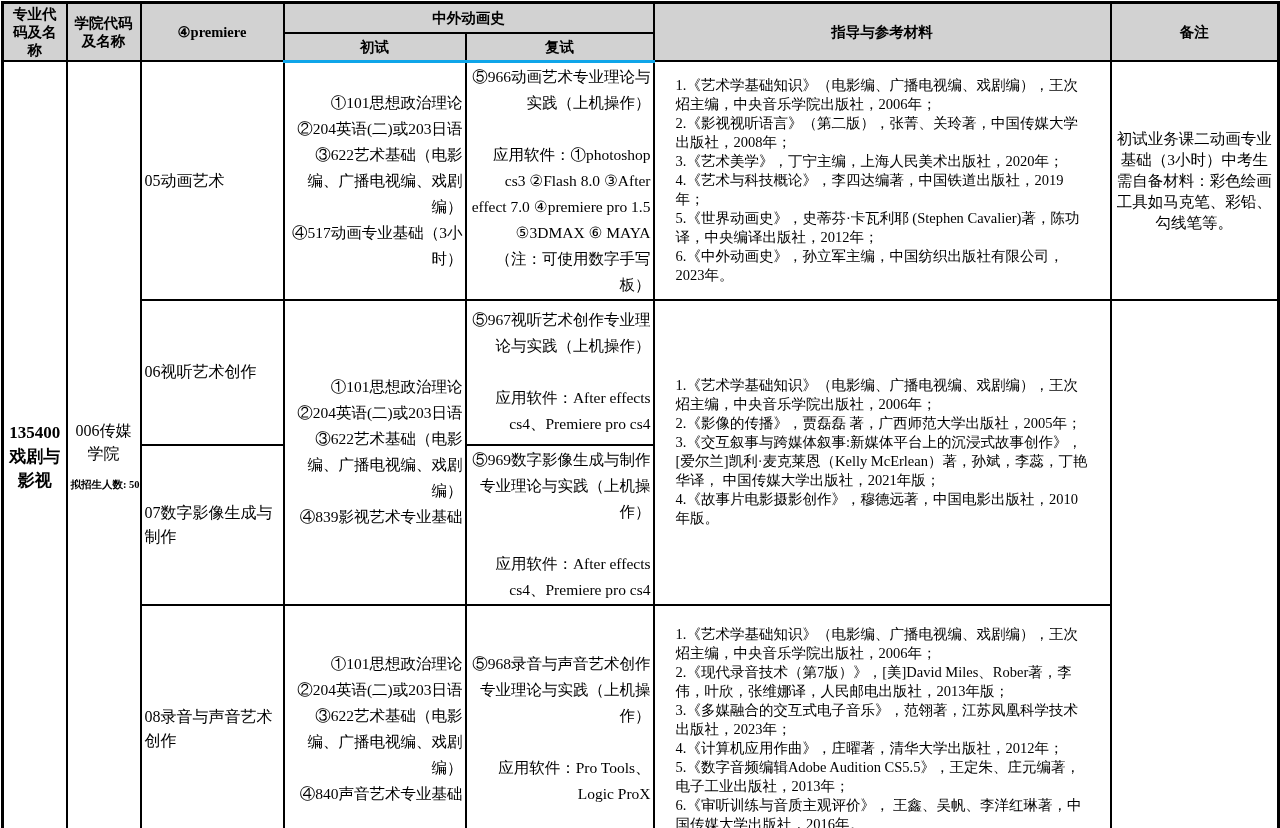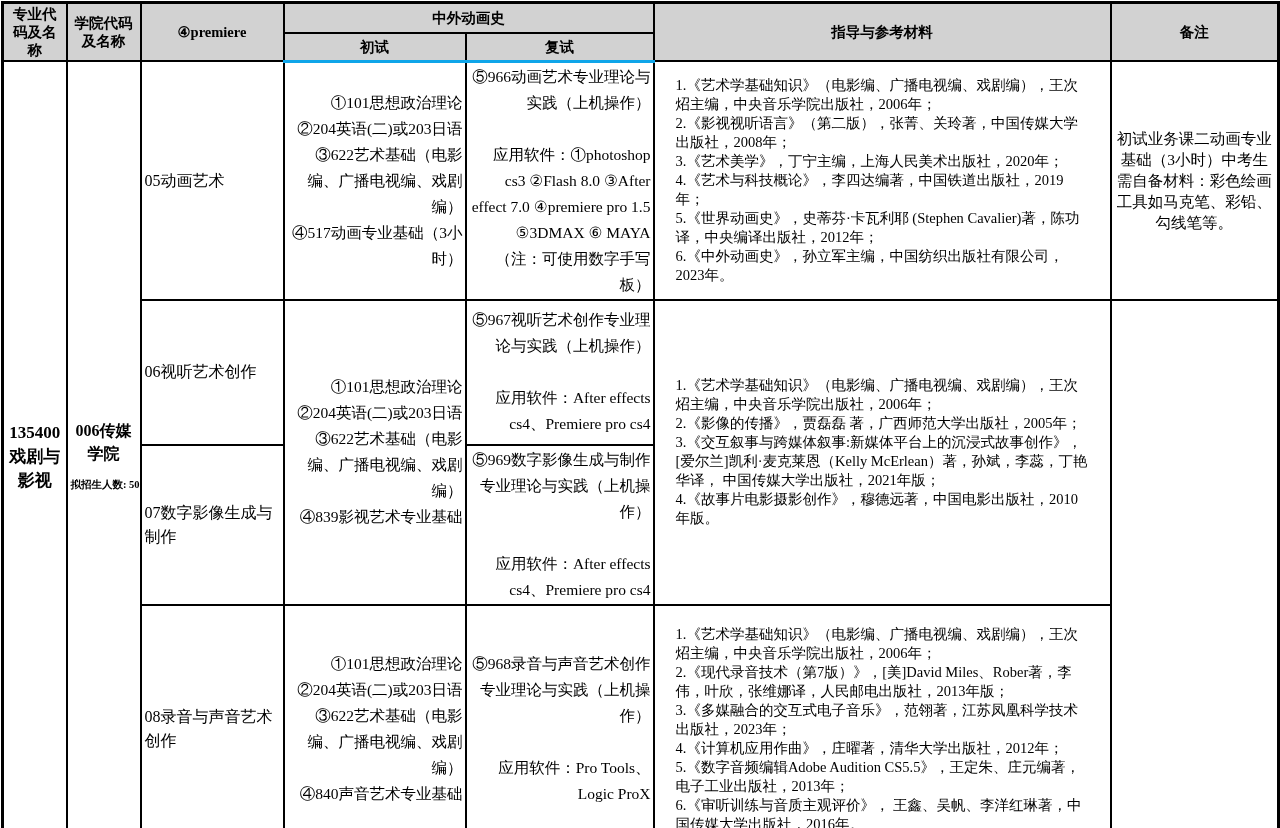--- a/index.html
+++ b/index.html
@@ -67,7 +67,7 @@
     font-size: 16px;
     line-height: 23px;
   }
-  .college-name { font-weight: bold; }
+  .college-name { font-weight: normal; }
   .college-quota {
     font-weight: bold;
     font-size: 10.5px;

